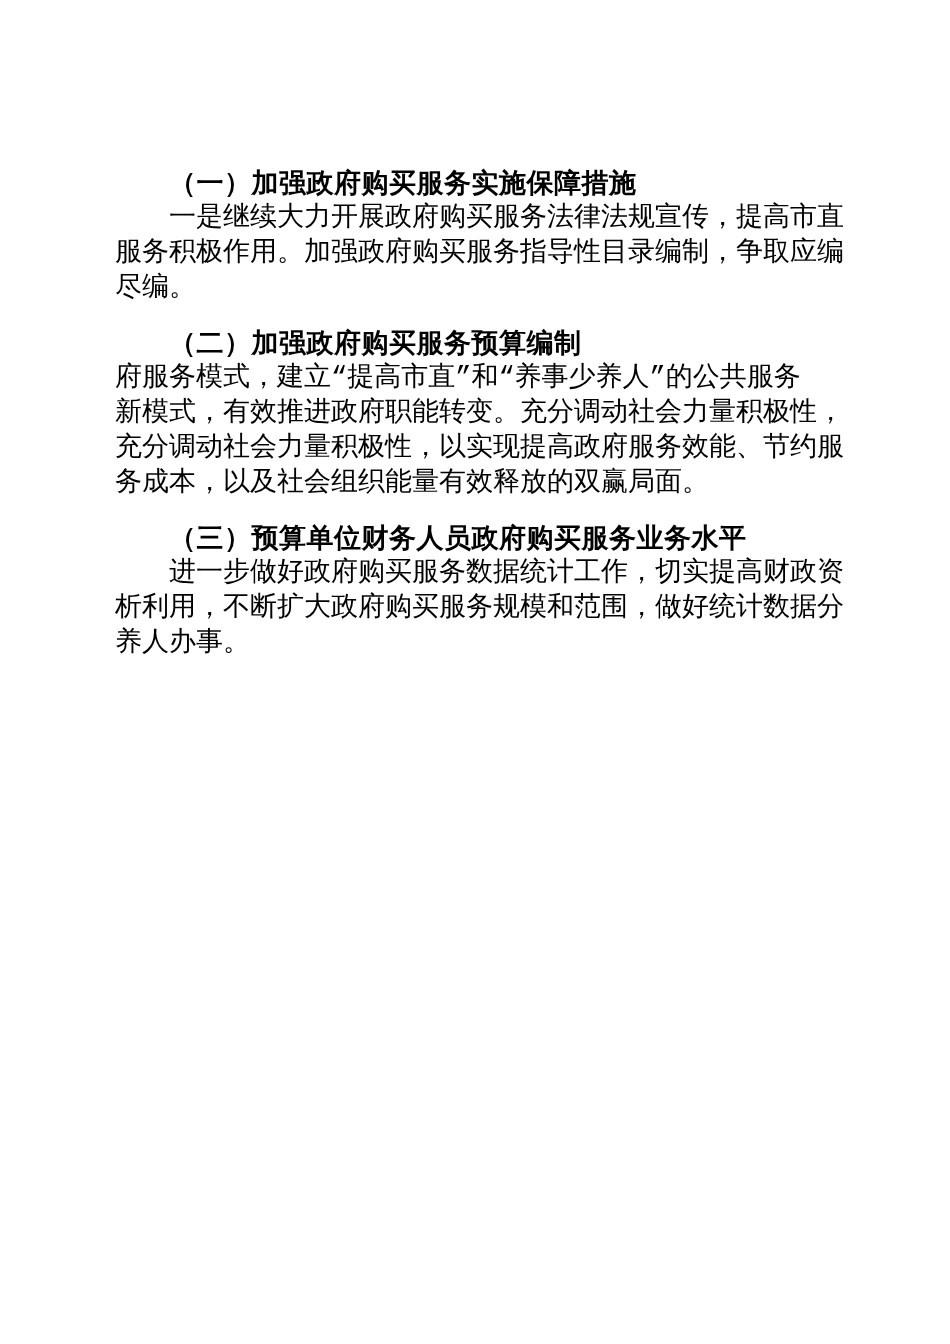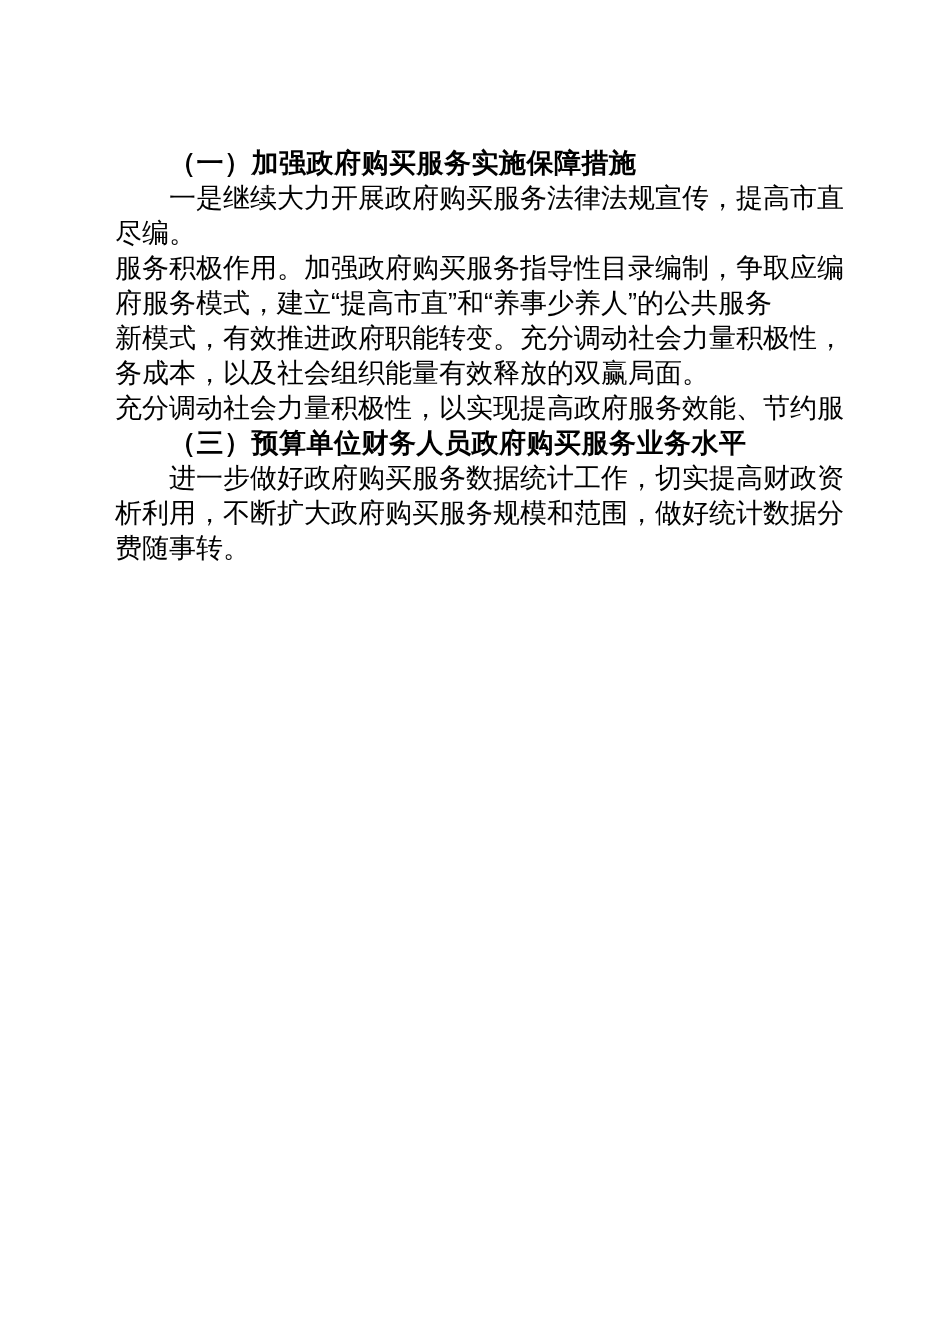--- a/index.html
+++ b/index.html
@@ -29,6 +29,7 @@
     text-indent: 2em;
     white-space: nowrap;
     letter-spacing: 0.5px;
+    margin-top: 20px;
   }
   .line {
     font-family: Liberation Sans, sans-serif;

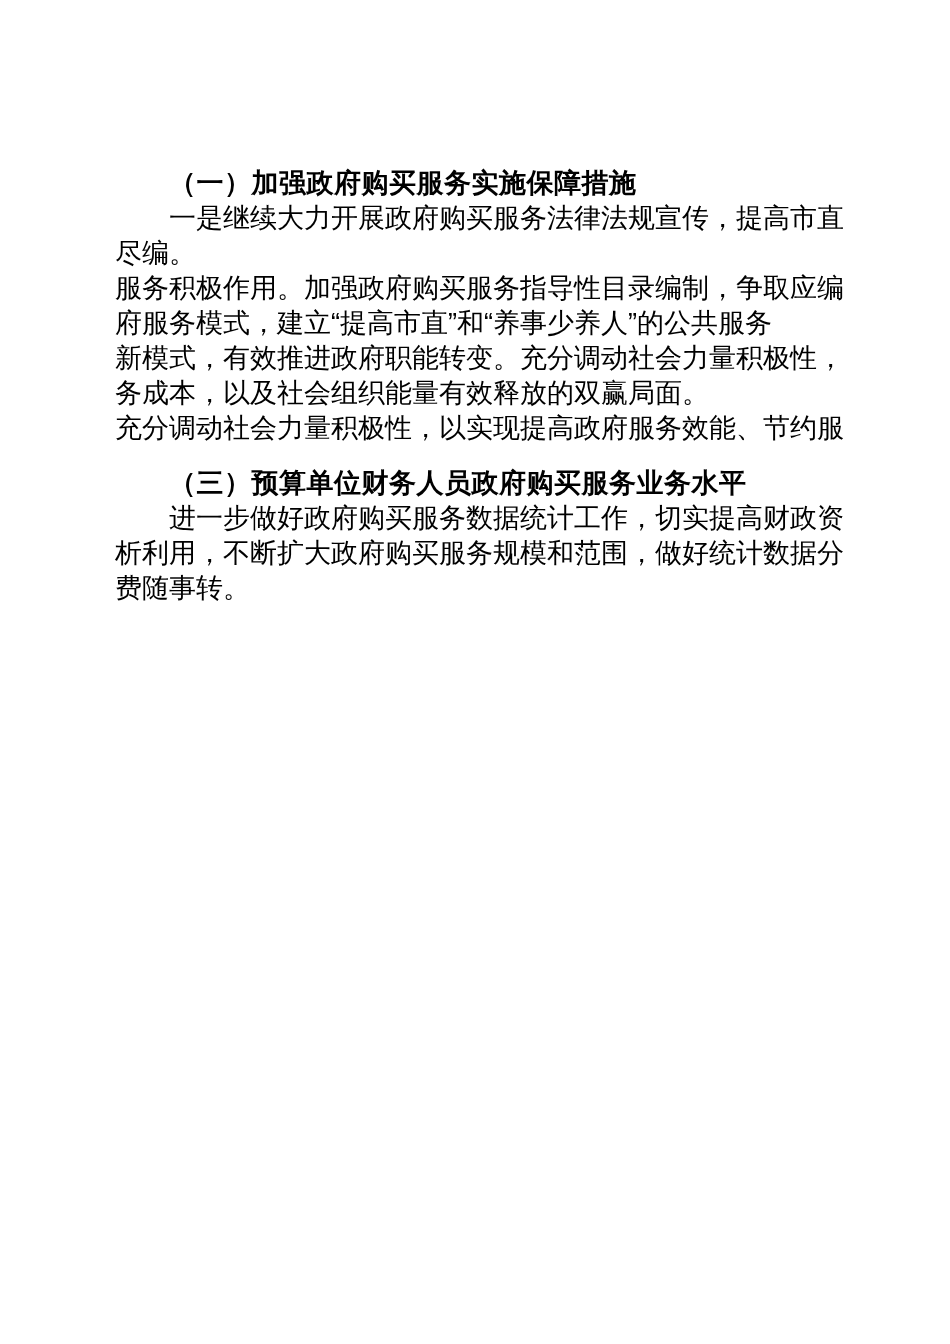--- a/index.html
+++ b/index.html
@@ -32,7 +32,7 @@
     margin-top: 20px;
   }
   .line {
-    font-family: Liberation Sans, sans-serif;
+    font-family: Liberation Mono, monospace;
     font-weight: 400;
     white-space: nowrap;
   }

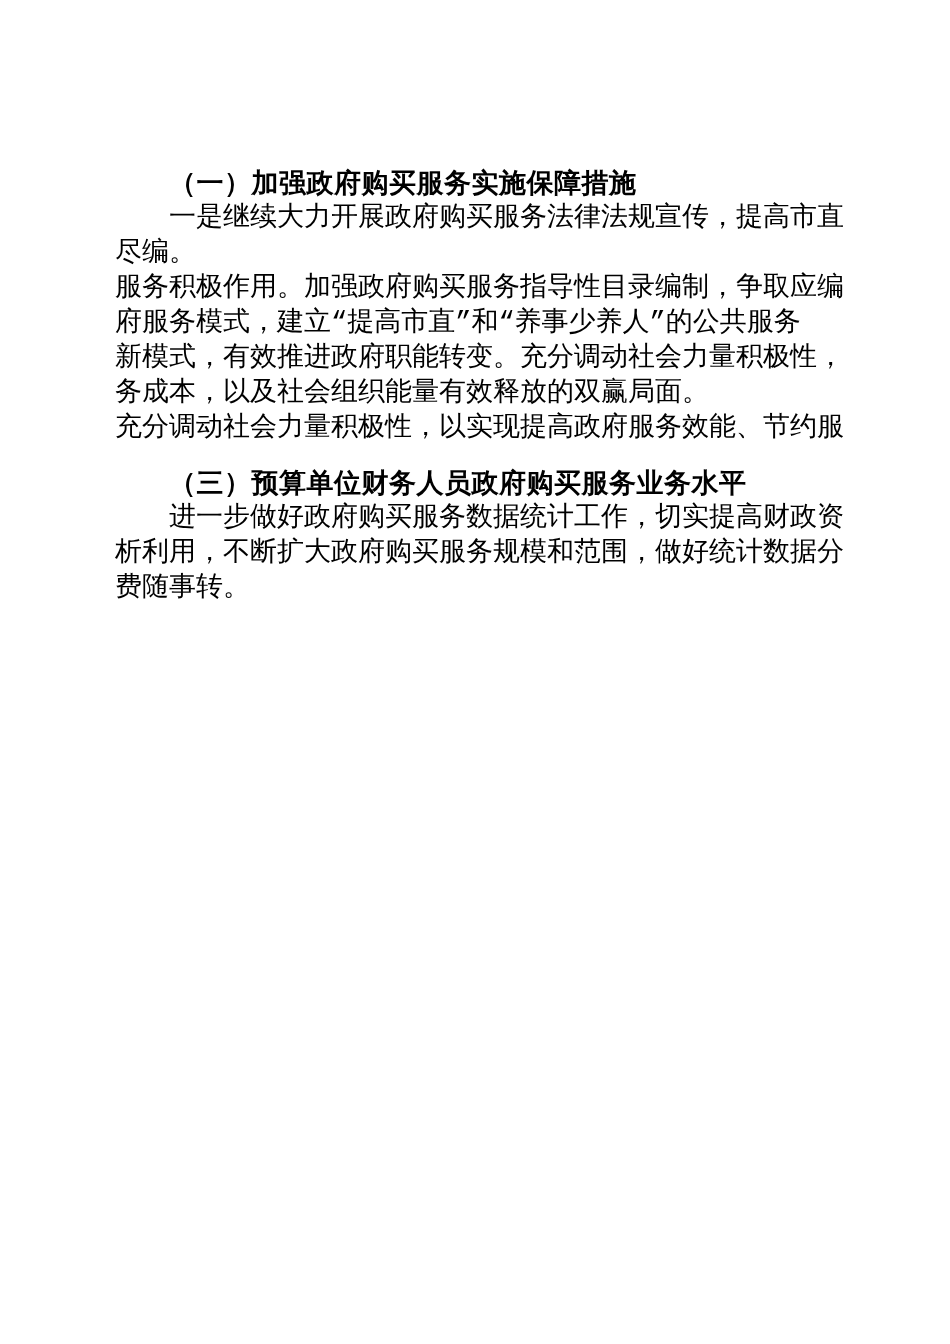--- a/index.html
+++ b/index.html
@@ -48,8 +48,8 @@
 
     <div class="heading">（一）加强政府购买服务实施保障措施</div>
     <div class="line indent">一是继续大力开展政府购买服务法律法规宣传，提高市直</div>
+    <div class="line">服务积极作用。加强政府购买服务指导性目录编制，争取应编</div>
     <div class="line">尽编。</div>
-    <div class="line">服务积极作用。加强政府购买服务指导性目录编制，争取应编</div>
 
     <div class="line">府服务模式，建立“提高市直”和“养事少养人”的公共服务</div>
     <div class="line">新模式，有效推进政府职能转变。充分调动社会力量积极性，</div>

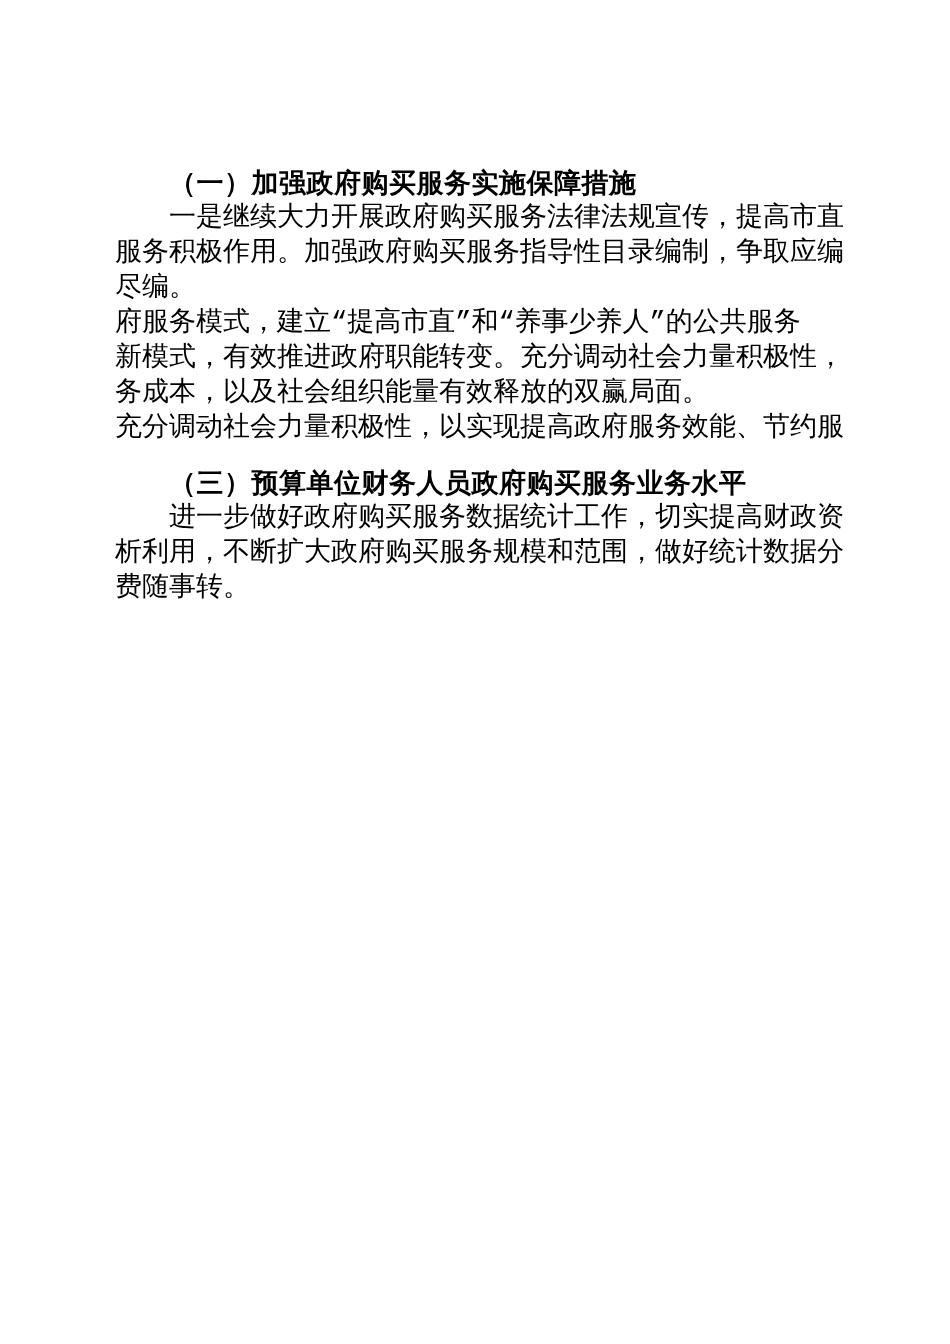--- a/index.html
+++ b/index.html
@@ -51,6 +51,7 @@
     <div class="line">服务积极作用。加强政府购买服务指导性目录编制，争取应编</div>
     <div class="line">尽编。</div>
 
+    <div class="heading">（二）加强政府购买服务预算编制</div>
     <div class="line">府服务模式，建立“提高市直”和“养事少养人”的公共服务</div>
     <div class="line">新模式，有效推进政府职能转变。充分调动社会力量积极性，</div>
     <div class="line">务成本，以及社会组织能量有效释放的双赢局面。</div>

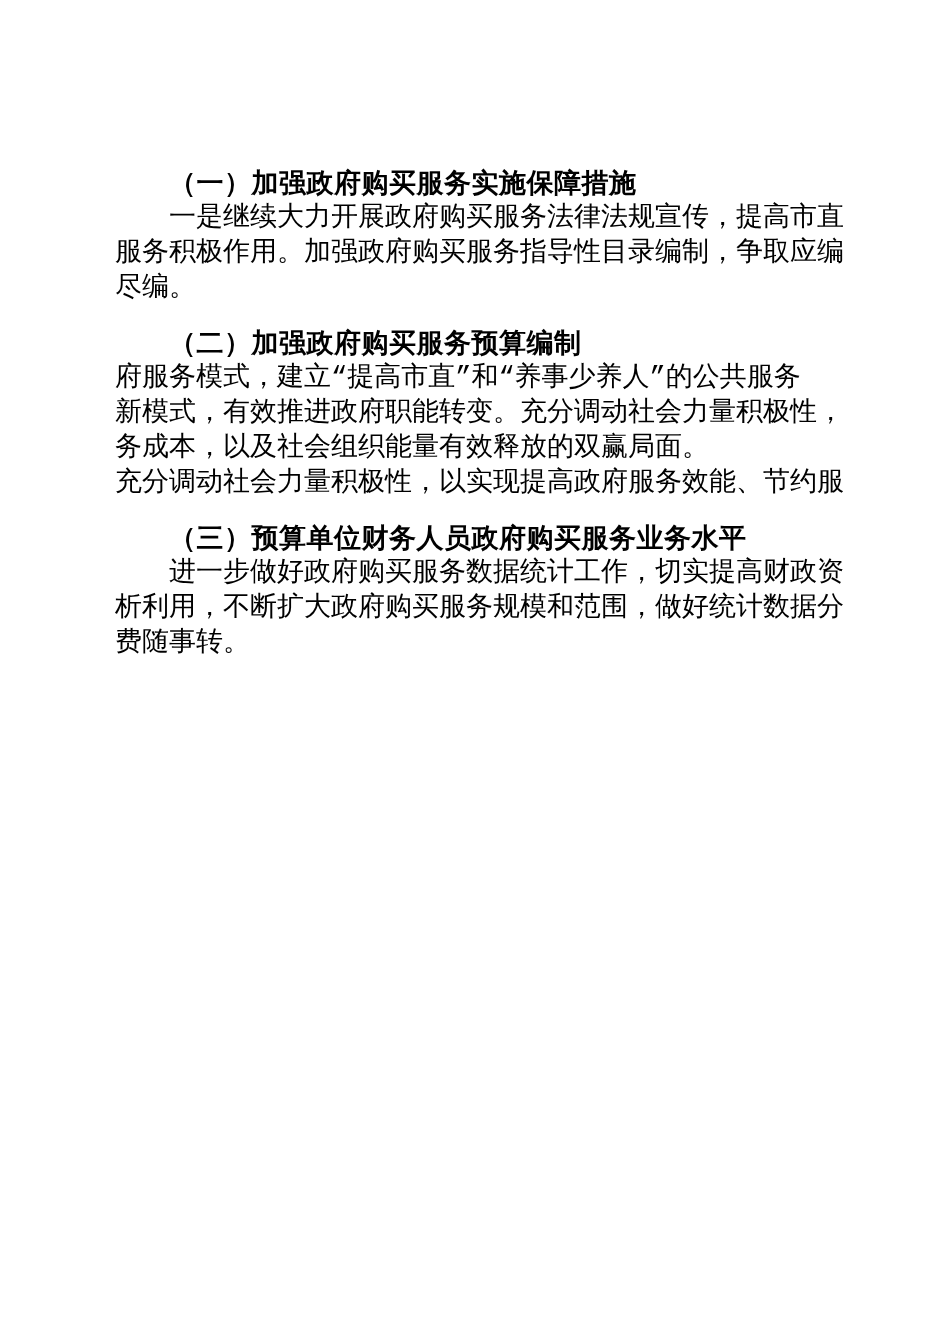--- a/index.html
+++ b/index.html
@@ -54,8 +54,8 @@
     <div class="heading">（二）加强政府购买服务预算编制</div>
     <div class="line">府服务模式，建立“提高市直”和“养事少养人”的公共服务</div>
     <div class="line">新模式，有效推进政府职能转变。充分调动社会力量积极性，</div>
+    <div class="line">充分调动社会力量积极性，以实现提高政府服务效能、节约服</div>
     <div class="line">务成本，以及社会组织能量有效释放的双赢局面。</div>
-    <div class="line">充分调动社会力量积极性，以实现提高政府服务效能、节约服</div>
 
     <div class="heading">（三）预算单位财务人员政府购买服务业务水平</div>
     <div class="line indent">进一步做好政府购买服务数据统计工作，切实提高财政资</div>

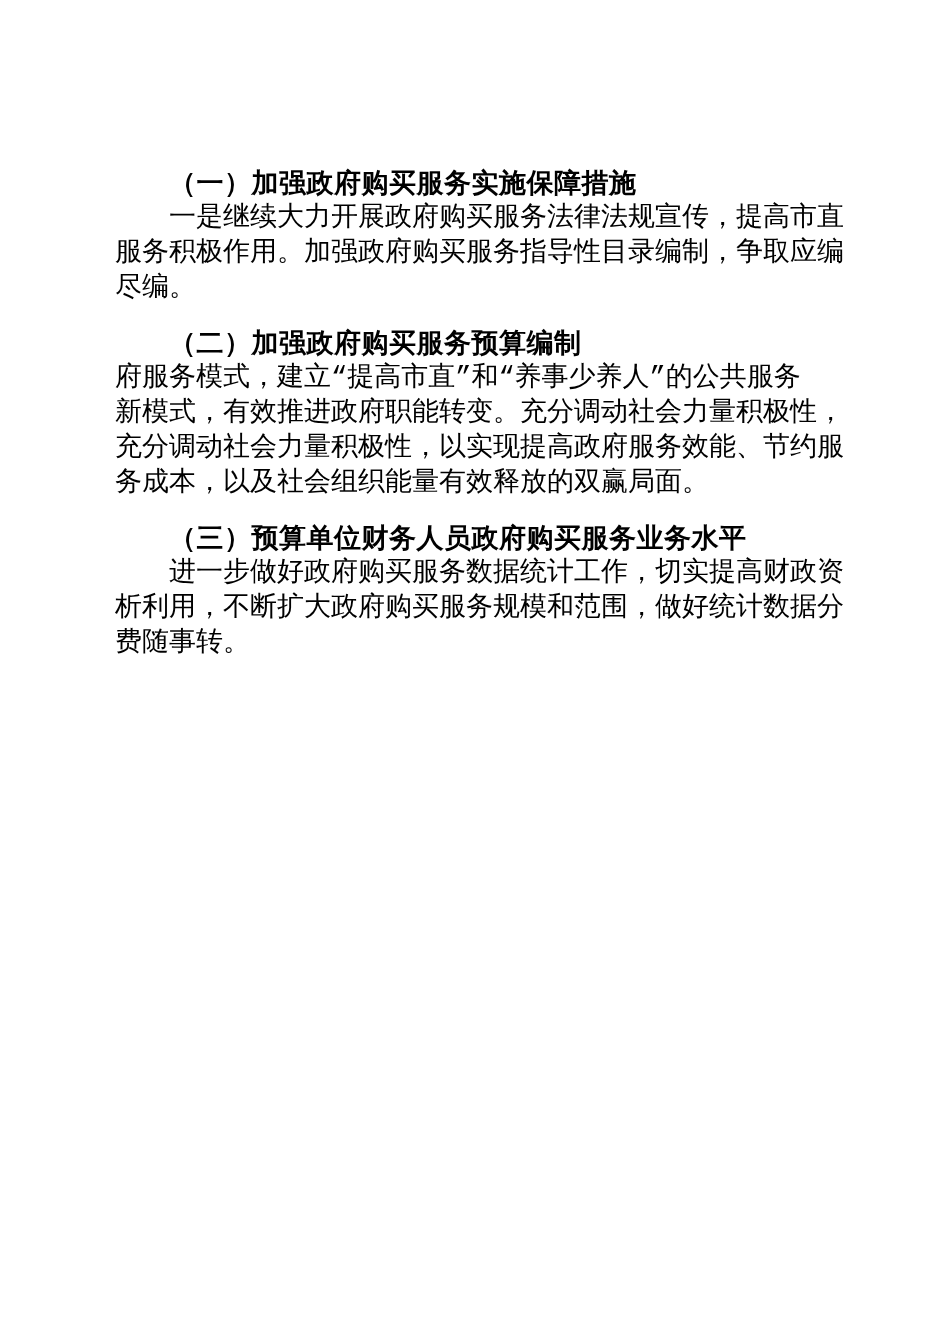--- a/index.html
+++ b/index.html
@@ -60,7 +60,7 @@
     <div class="heading">（三）预算单位财务人员政府购买服务业务水平</div>
     <div class="line indent">进一步做好政府购买服务数据统计工作，切实提高财政资</div>
     <div class="line">析利用，不断扩大政府购买服务规模和范围，做好统计数据分</div>
-    <div class="line">费随事转。</div>
+    <div class="line">养人办事。</div>
 
   </div>
 </div>

